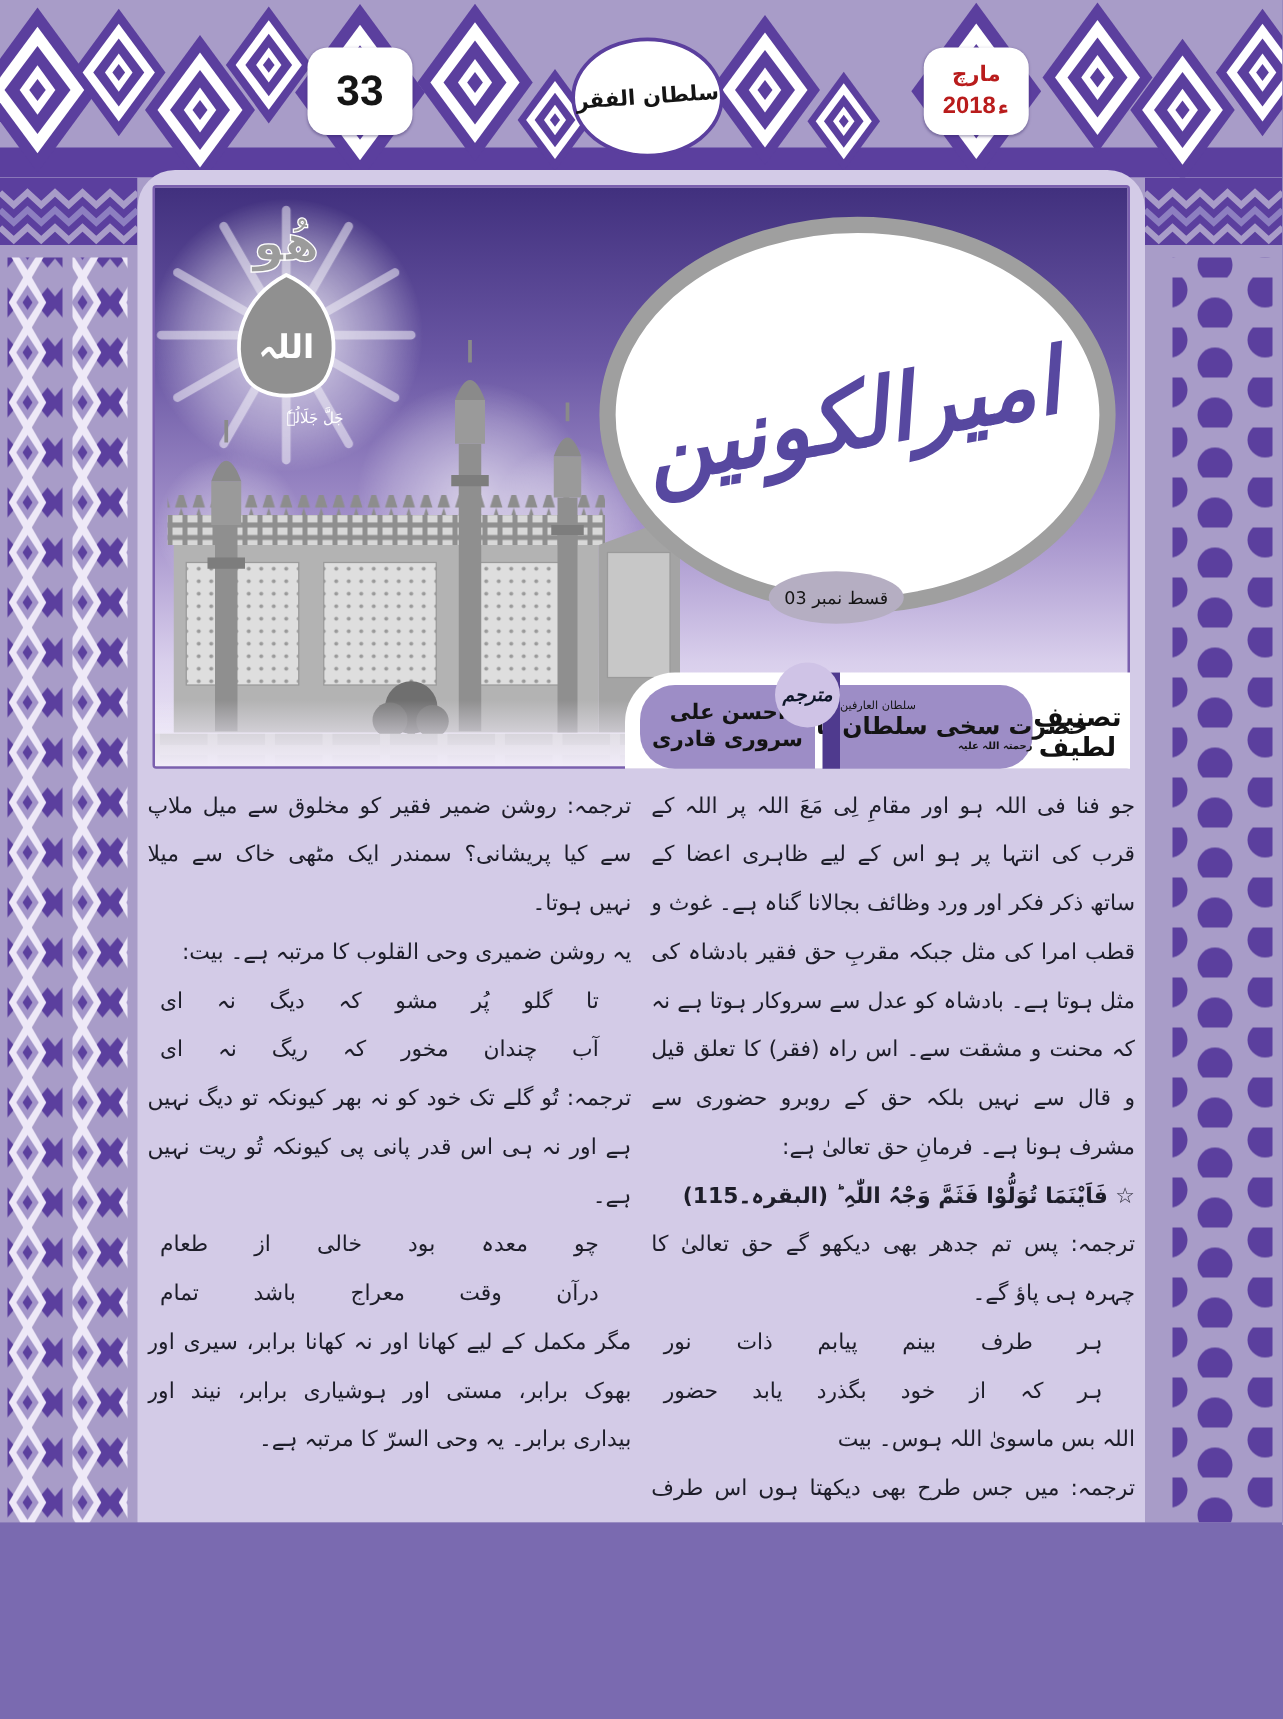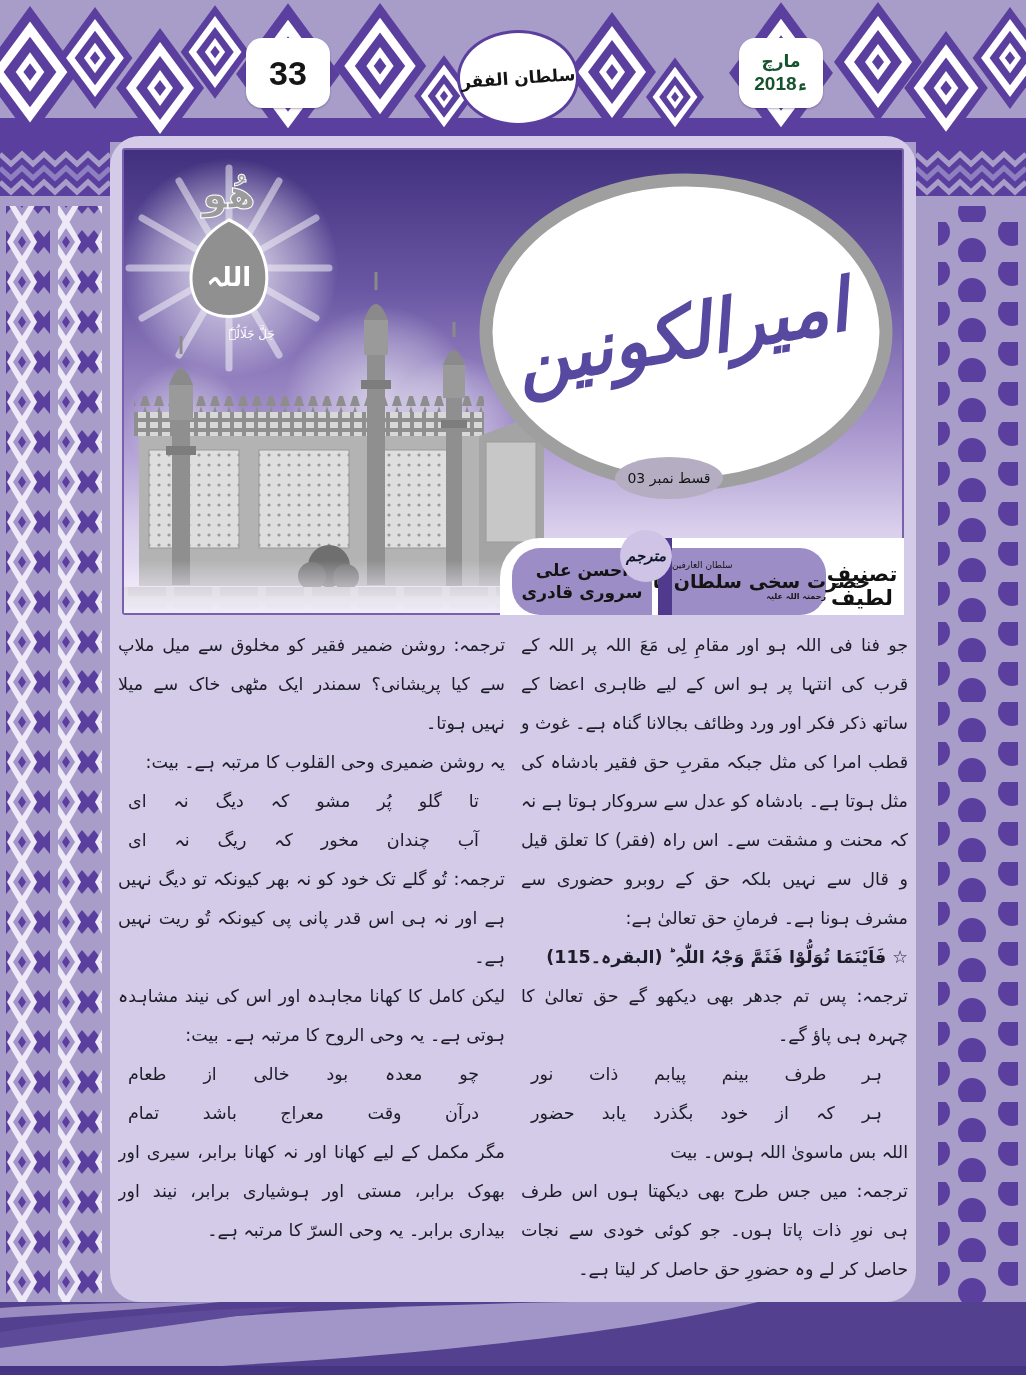--- a/index.html
+++ b/index.html
@@ -3,7 +3,7 @@
 <meta charset="utf-8">
 <style>
   html,body{margin:0;padding:0;background:#7a6ab0;}
-  .page{position:relative;width:1026px;height:1375px;background:#a89cc8;overflow:hidden;
+  .page{position:relative;width:1026px;height:1218px;background:#a89cc8;overflow:hidden;
         font-family:"DejaVu Sans",sans-serif;}
   .abs{position:absolute;}
   

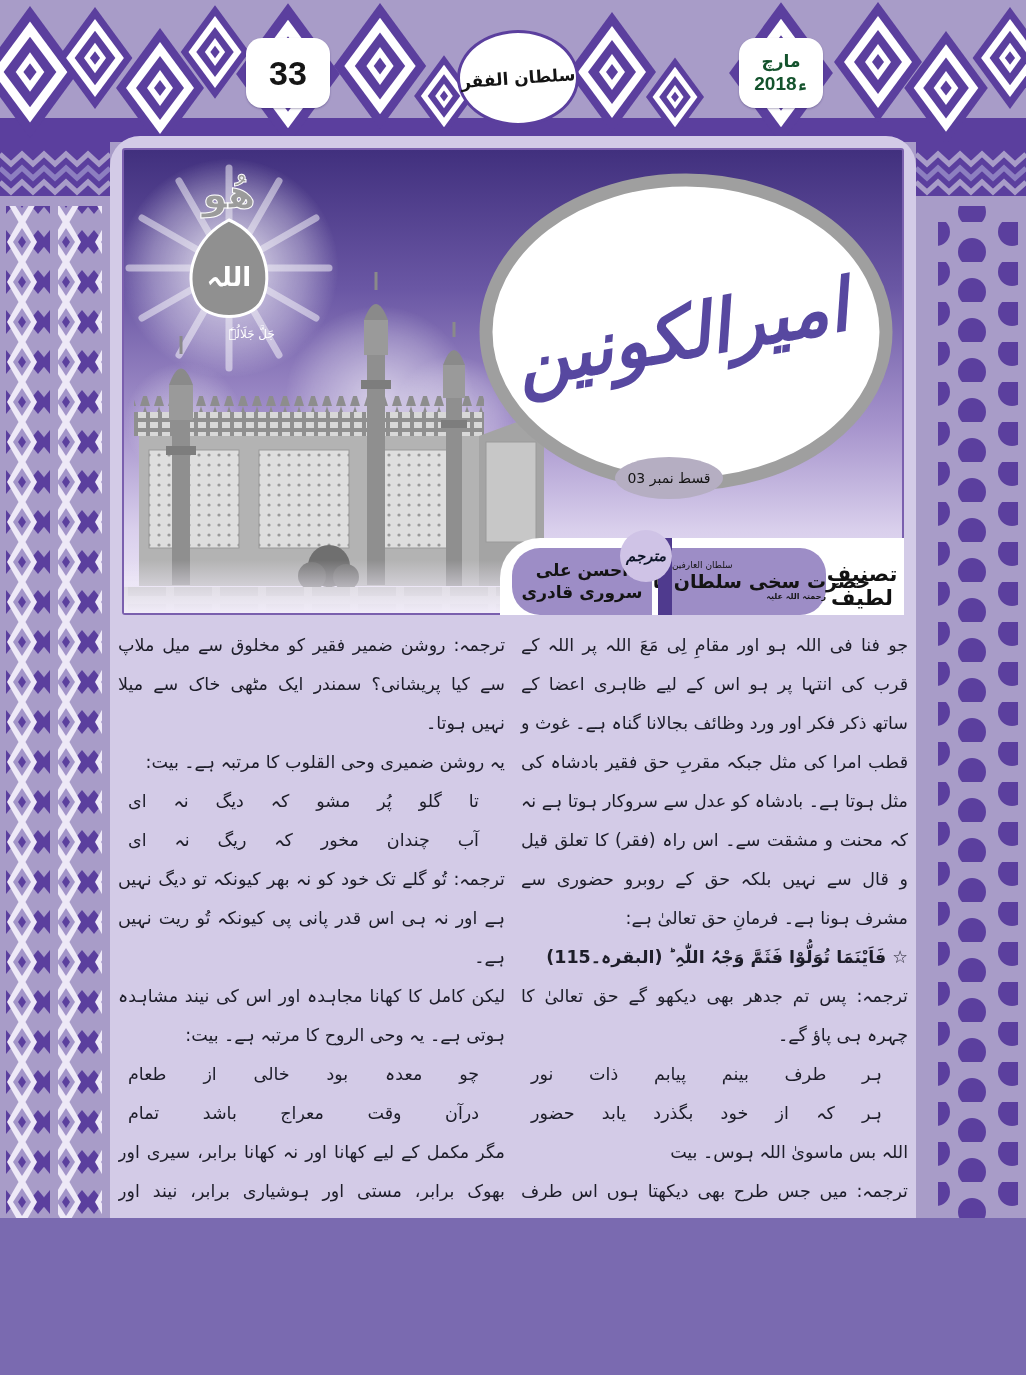--- a/index.html
+++ b/index.html
@@ -12,7 +12,7 @@
   .pagenum{left:246px;top:38px;width:84px;height:70px;
            font:700 34px "Liberation Sans",sans-serif;color:#151515;}
   .datebox{left:739px;top:38px;width:84px;height:70px;flex-direction:column;line-height:1.25;
-           color:#14532d;}
+           color:#b91c1c;}
   .datebox .m{font-size:17px;font-weight:700;}
   .datebox .y{font:700 19px "Liberation Sans",sans-serif;}
   .logo{left:457px;top:30px;width:116px;height:90px;border-radius:50%;background:#fff;

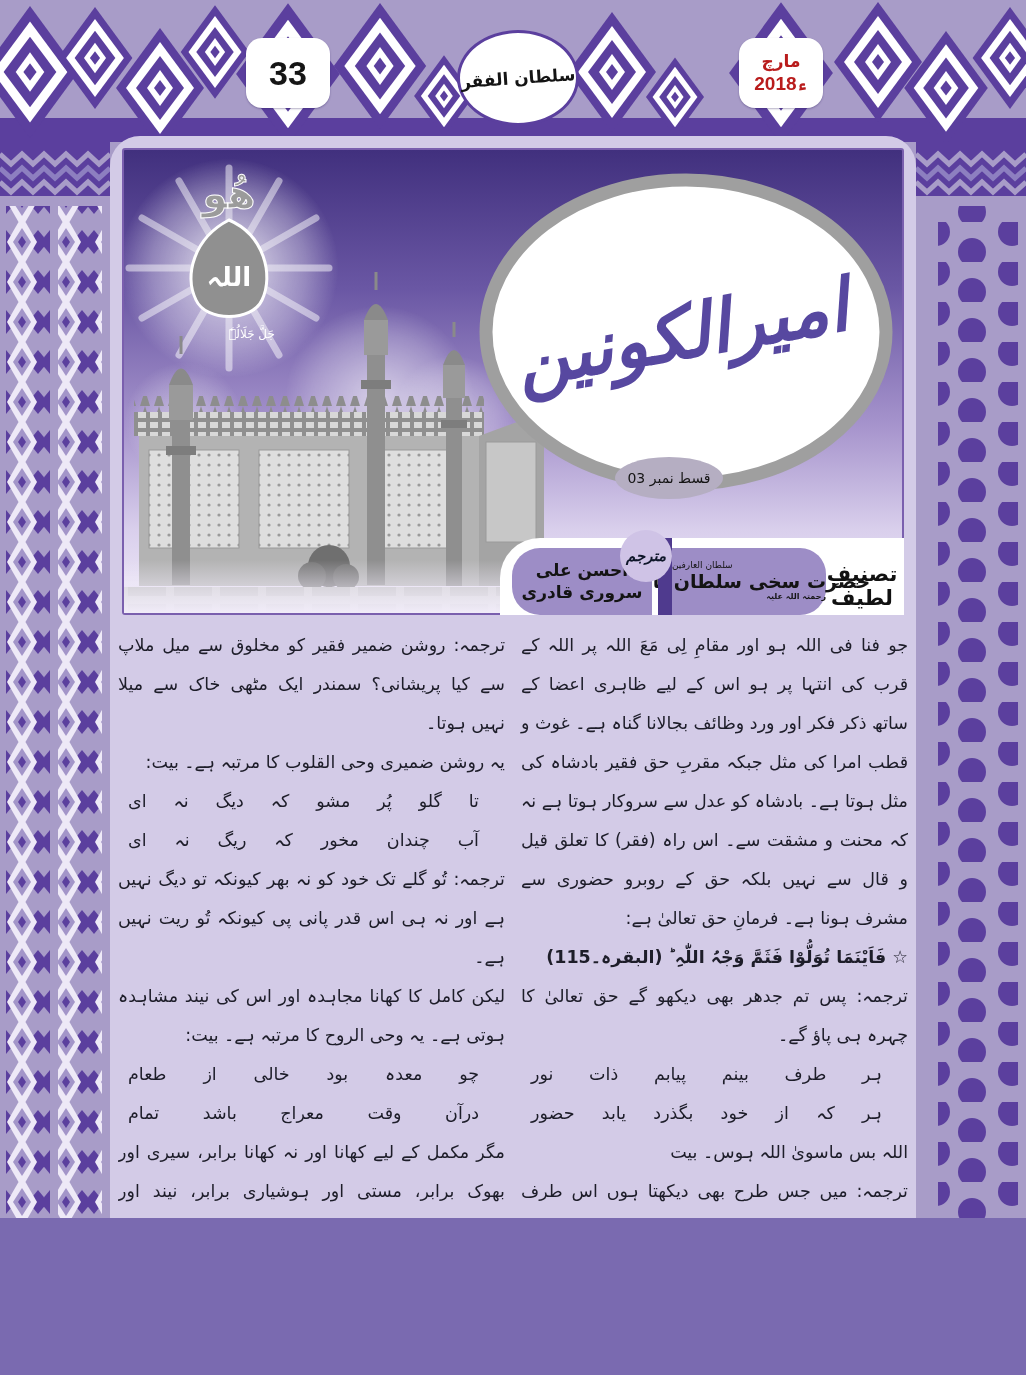--- a/index.html
+++ b/index.html
@@ -267,7 +267,6 @@
         <p class="para t-verse">تا گلو پُر مشو کہ دیگ نہ ای</p>
         <p class="para t-verse">آب چندان مخور کہ ریگ نہ ای</p>
         <p class="para t-prose">ترجمہ: تُو گلے تک خود کو نہ بھر کیونکہ تو دیگ نہیں ہے اور نہ ہی اس قدر پانی پی کیونکہ تُو ریت نہیں ہے۔</p>
-        <p class="para t-prose">لیکن کامل کا کھانا مجاہدہ اور اس کی نیند مشاہدہ ہوتی ہے۔ یہ وحی الروح کا مرتبہ ہے۔ بیت:</p>
         <p class="para t-verse">چو معدہ بود خالی از طعام</p>
         <p class="para t-verse">درآن وقت معراج باشد تمام</p>
         <p class="para t-prose">مگر مکمل کے لیے کھانا اور نہ کھانا برابر، سیری اور بھوک برابر، مستی اور ہوشیاری برابر، نیند اور بیداری برابر۔ یہ وحی السرّ کا مرتبہ ہے۔</p>

